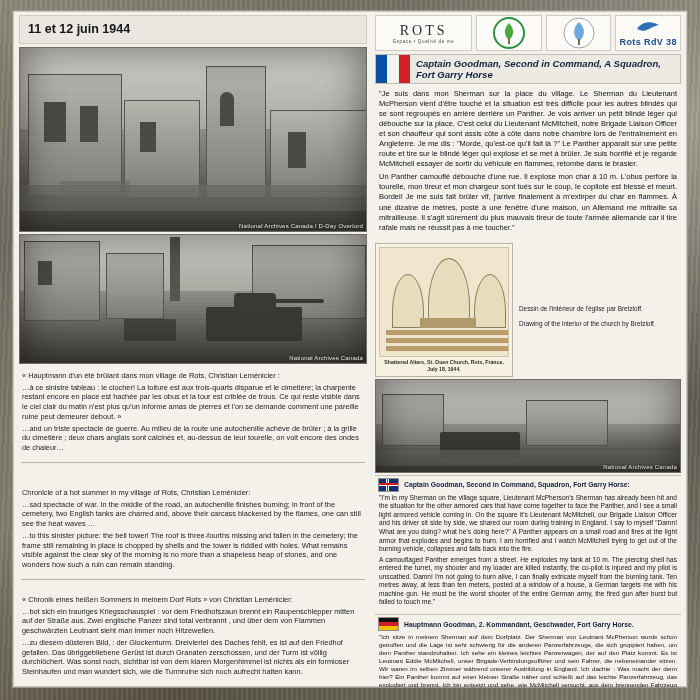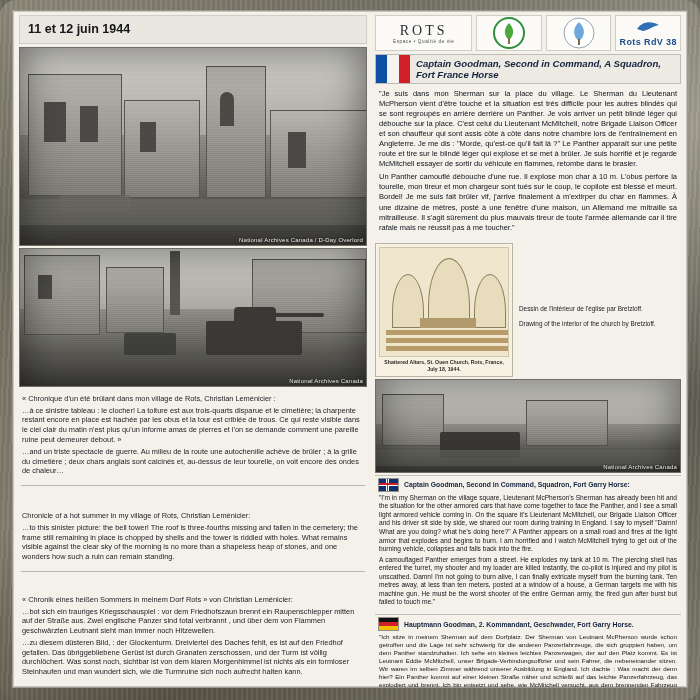--- a/index.html
+++ b/index.html
@@ -14,7 +14,6 @@
     padding:10px 12px 12px 12px;
     background:
       linear-gradient(150deg,#8d897a 0%,#6f6c5f 22%,#9a9688 48%,#5f5c51 72%,#807d6f 100%);
-    border-radius: 16px;
   }
   .panel-frame:before{
     content:"";position:absolute;inset:0;

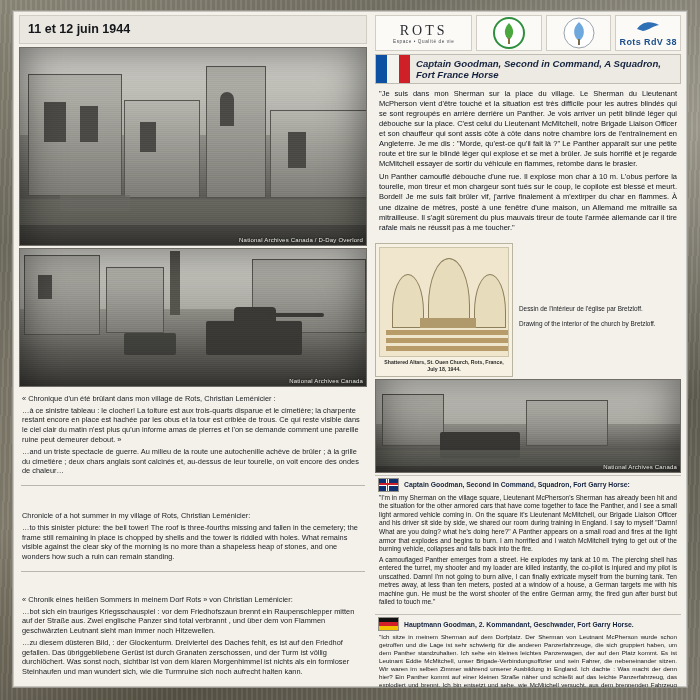--- a/index.html
+++ b/index.html
@@ -261,7 +261,7 @@
             <i></i>
             <i></i>
           </div>
-        <div class="head-title">Captain Goodman, Second in Command, A Squadron, Fort France Horse</div>
+        <div class="head-title">Captain Goodman, Second in Command, A Squadron, Fort Garry Horse</div>
       </div>
 
       <div class="rtxt">

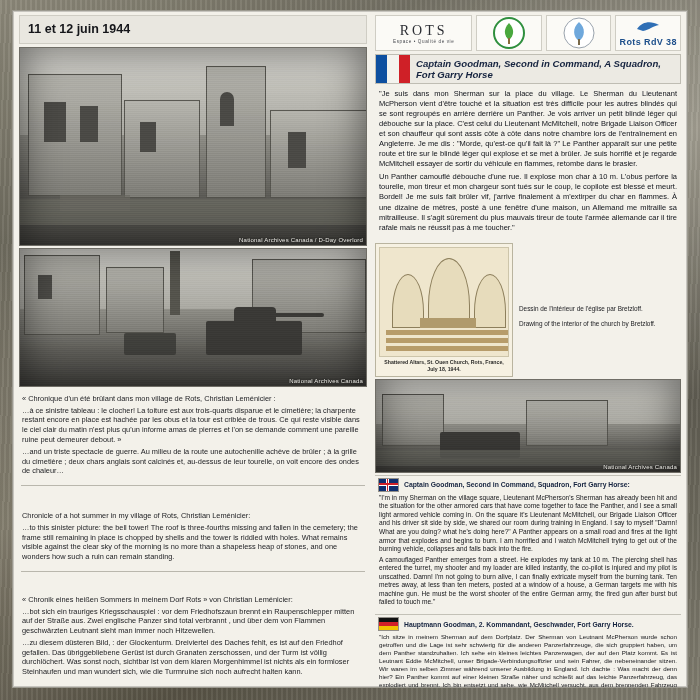--- a/index.html
+++ b/index.html
@@ -203,7 +203,7 @@
       </div>
 
       <div class="txt fr">
-        <p>« Chronique d'un été brûlant dans mon village de Rots, Christian Leménicier :</p>
+        <p>« Hauptmann d'un été brûlant dans mon village de Rots, Christian Leménicier :</p>
         <p>…à ce sinistre tableau : le clocher! La toiture est aux trois-quarts disparue et le cimetière; la charpente restant encore en place est hachée par les obus et la tour est criblée de trous. Ce qui reste visible dans le ciel clair du matin n'est plus qu'un informe amas de pierres et l'on se demande comment une pareille ruine peut demeurer debout. »</p>
         <p>…and un triste spectacle de guerre. Au milieu de la route une autochenille achève de brûler ; à la grille du cimetière ; deux chars anglais sont calcinés et, au-dessus de leur tourelle, on voit encore des ondes de chaleur…</p>
       </div>

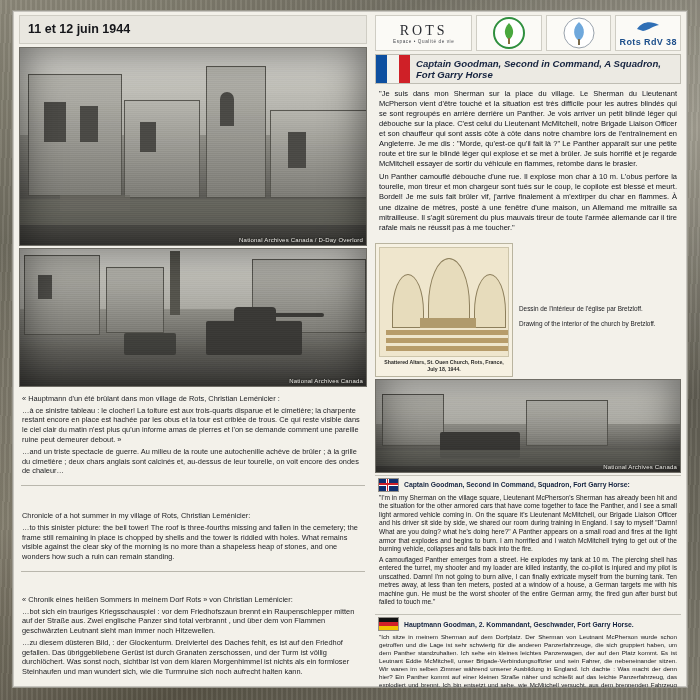--- a/index.html
+++ b/index.html
@@ -211,6 +211,7 @@
 
       <div class="txt en">
         <p>Chronicle of a hot summer in my village of Rots, Christian Leménicier:</p>
+        <p>…sad spectacle of war. In the middle of the road, an autochenille finishes burning; in front of the cemetery, two English tanks are charred and, above their carcass blackened by the flames, one can still see the heat waves …</p>
         <p>…to this sinister picture: the bell tower! The roof is three-fourths missing and fallen in the cemetery; the frame still remaining in place is chopped by shells and the tower is riddled with holes. What remains visible against the clear sky of the morning is no more than a shapeless heap of stones, and one wonders how such a ruin can remain standing.</p>
       </div>
       <div class="rule"></div>

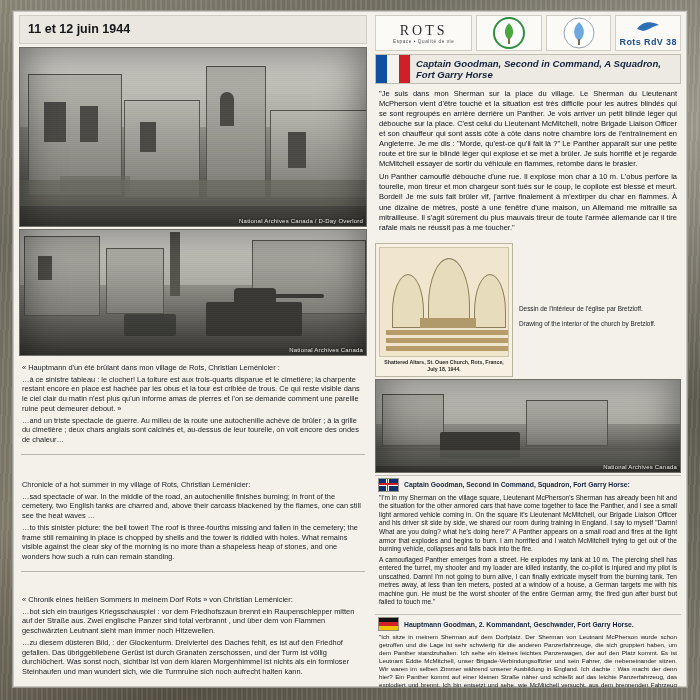--- a/index.html
+++ b/index.html
@@ -76,7 +76,7 @@
   }
   .txt.fr{margin-top:3px;}
   .txt.en{margin-top:18px;}
-  .txt.de{margin-top:16px;}
+  .txt.de{margin-top:8px;}
   .txt p{margin:0 0 2px 0;}
   .rule{height:1px;background:#b9b7ad;margin:3px 2px;}
 

